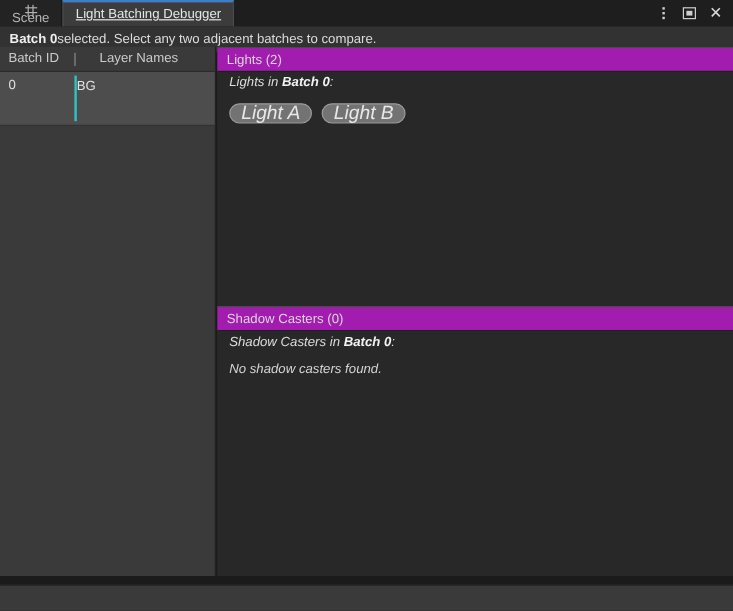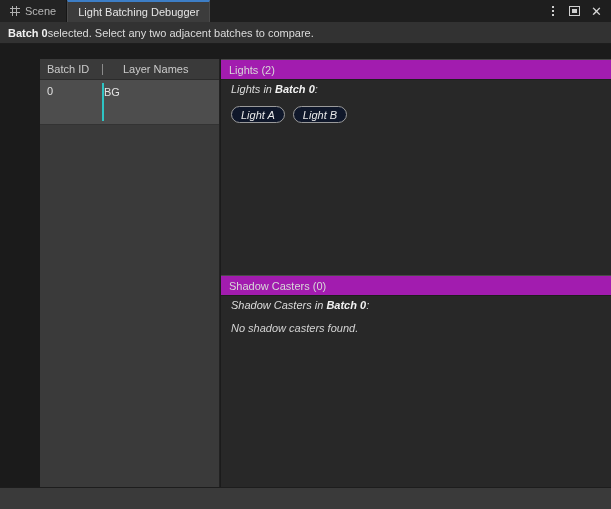--- a/index.html
+++ b/index.html
@@ -49,6 +49,7 @@
     cursor: default;
     position: relative;
     border-right: 1px solid #161616;
+    flex-direction: column;
   }
   .tab.inactive {
     background: #232323;

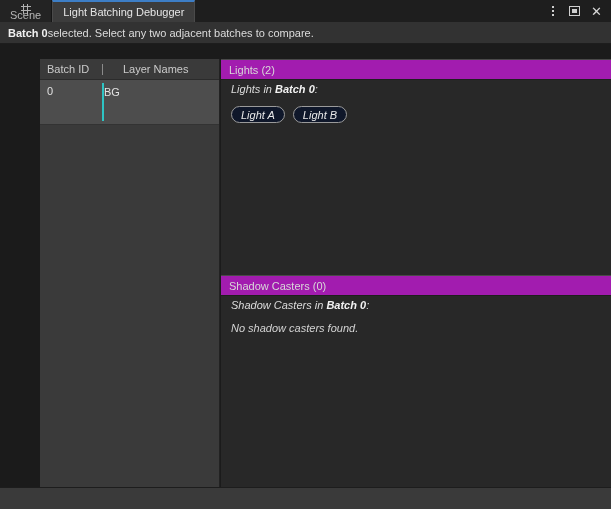--- a/index.html
+++ b/index.html
@@ -60,6 +60,7 @@
     border-top: 2px solid #3d7ec6;
     border-left: 1px solid #4a4a4a;
     border-right: 1px solid #4a4a4a;
+    text-decoration: underline;
   }
   .grid-icon {
     display: inline-block;

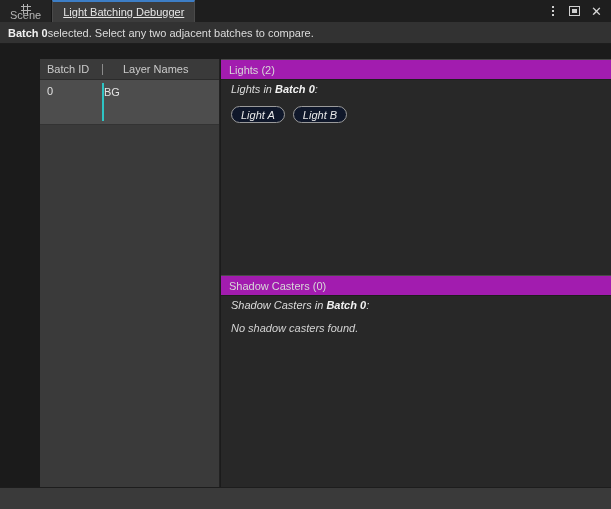--- a/index.html
+++ b/index.html
@@ -147,10 +147,9 @@
   
   .body {
     position: absolute;
-    left: 0; top: 59px;
+    left: 0; top: 39px;
     width: 522px;
     height: 441px;
-    margin-left: 40px;
   }
 
   

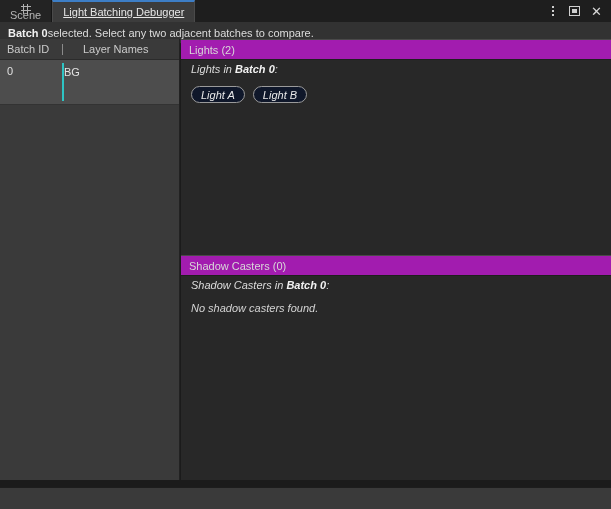--- a/index.html
+++ b/index.html
@@ -268,9 +268,9 @@
     padding: 0 9px;
     border: 1px solid #9a9a9a;
     border-radius: 9px;
-    background: #0f172a;
+    background: #737373;
     color: #e8e8e8;
-    font-size: 11px;
+    font-size: 16px;
     cursor: default;
     box-sizing: border-box;
   }

